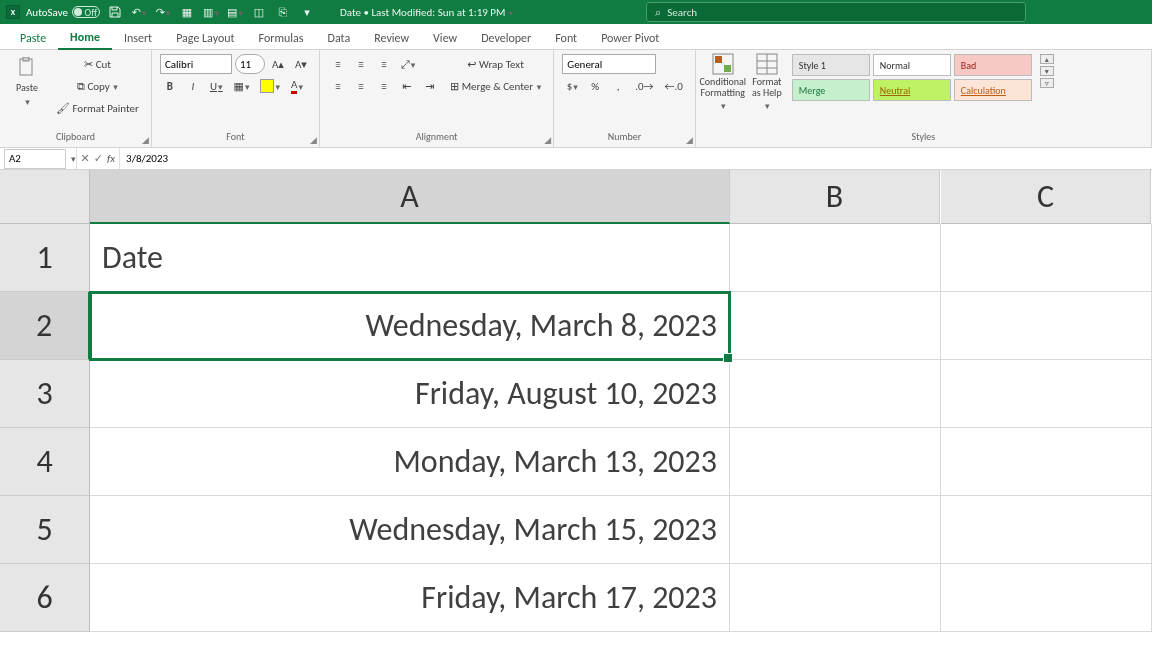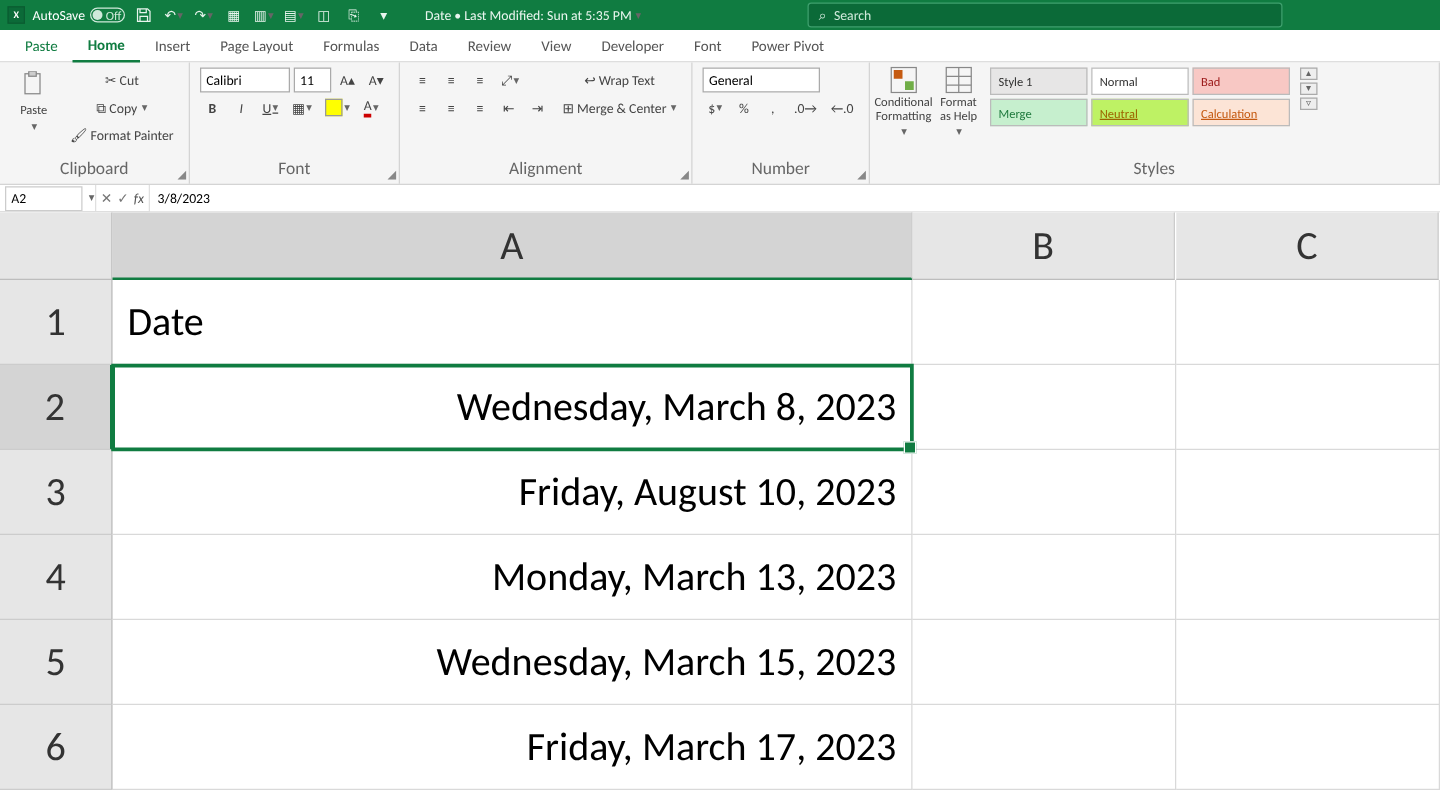--- a/index.html
+++ b/index.html
@@ -96,7 +96,7 @@
   <span class="qat-btn">⎘</span>
   <span class="qat-btn">▾</span>
   <span class="doc-title">
-      <span>Date • Last Modified: Sun at 5:35 PM</span> 
+      <span>Date • Last Modified: Sun at 1:19 PM</span> 
       <span class="dd">▾</span>
     </span>
   <span class="searchbox">

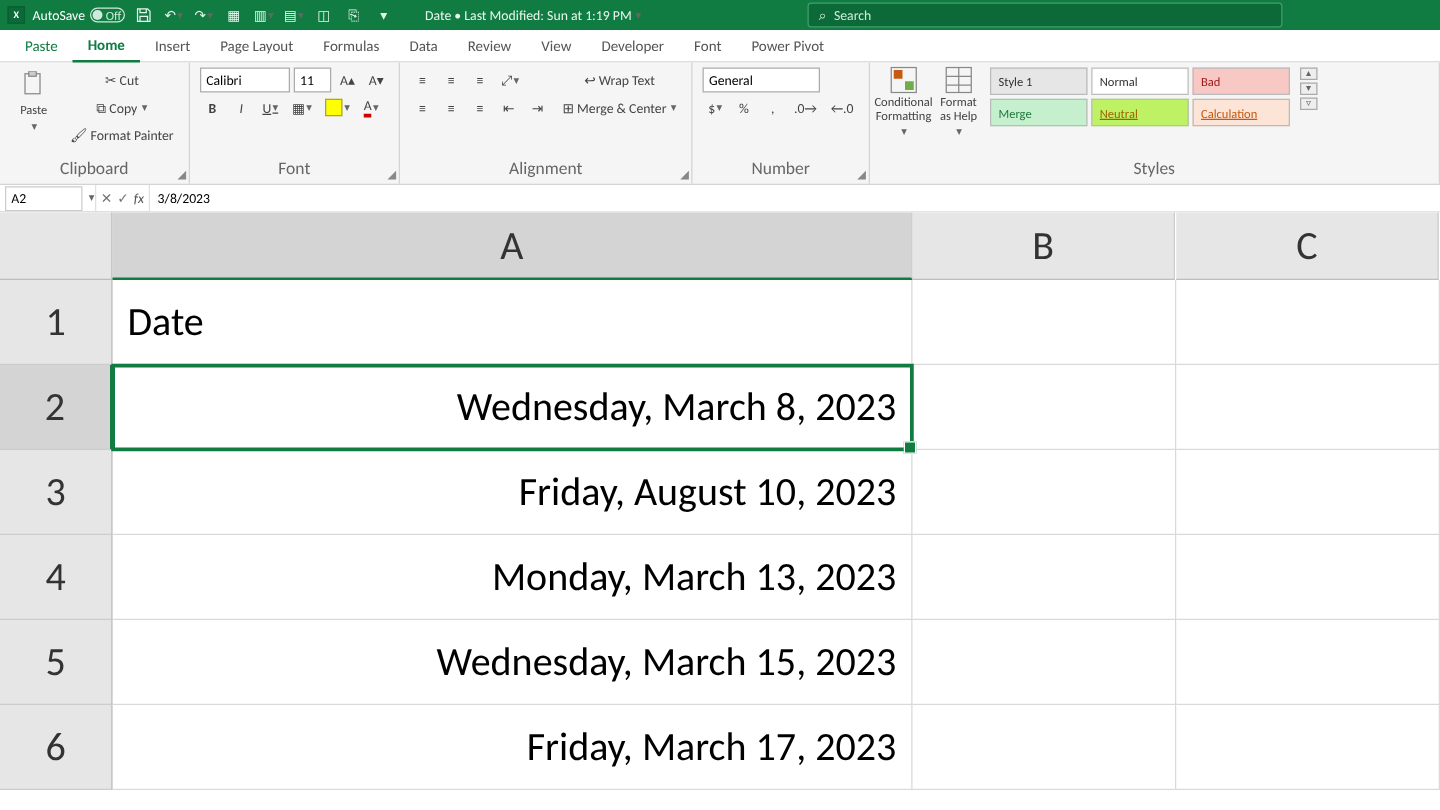--- a/index.html
+++ b/index.html
@@ -36,7 +36,7 @@
   .dd { font-size: 9px; color: #666; margin-left: 1px; }
   select.fake, input.fake { border: 1px solid #aaa; background: #fff; height: 20px; font-size: 11px; padding: 0 4px; }
   .font-name { width: 72px; }
-  .font-size { width: 30px; }
+  .font-size { width: 30px; border-radius: 10px; }
   .numfmt { width: 94px; }
   .swatch { width: 14px; height: 14px; border: 1px solid #999; }
 

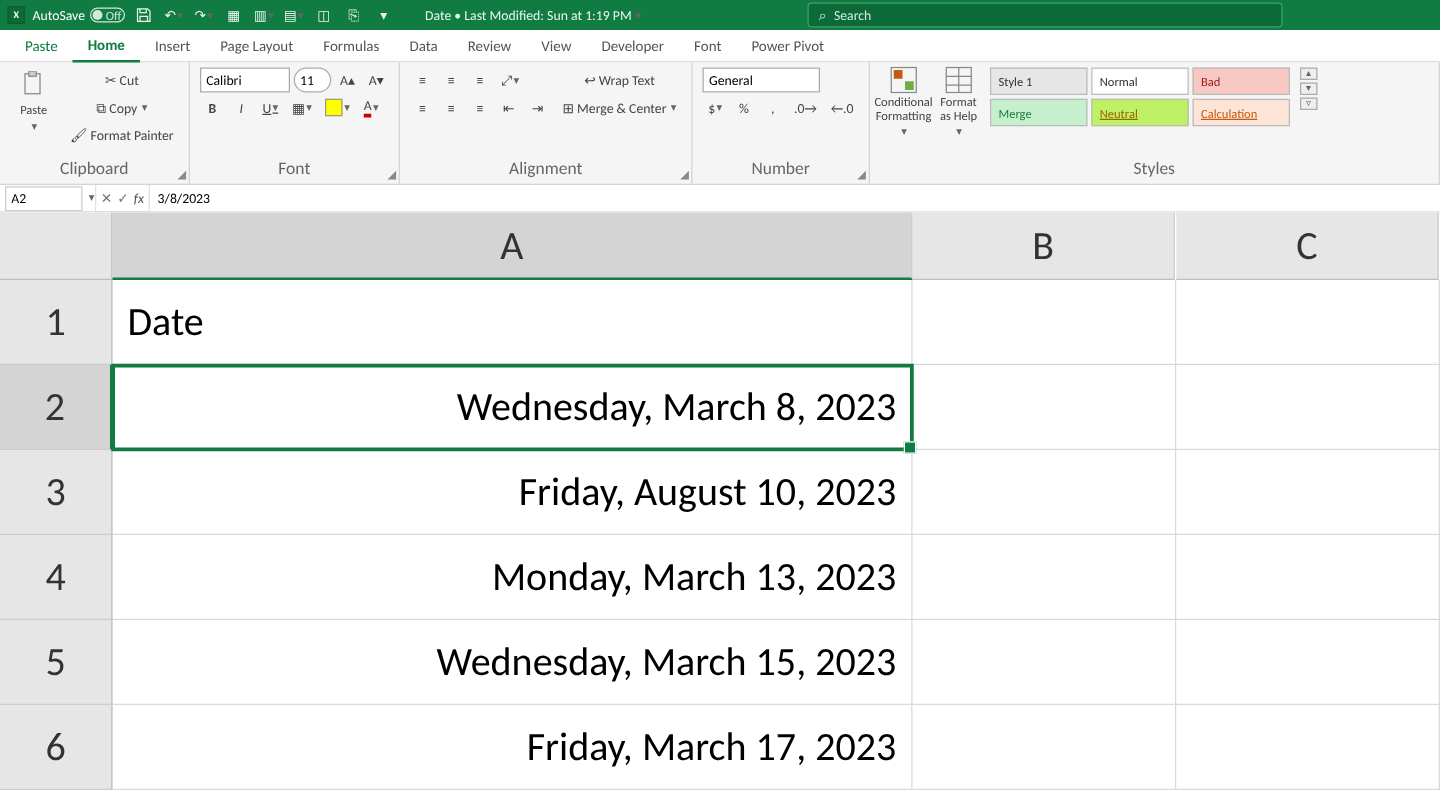--- a/index.html
+++ b/index.html
@@ -26,7 +26,7 @@
   .ribbon { background: #f5f5f5; border-bottom: 1px solid #d4d4d4; height: 98px; display: flex; }
   .group { border-right: 1px solid #d4d4d4; padding: 4px 8px 2px; display: flex; flex-direction: column; position: relative; }
   .group-body { flex: 1; display: flex; align-items: flex-start; gap: 6px; }
-  .group-label { text-align: center; font-size: 14px; color: #666; padding-bottom: 2px; position: relative; }
+  .group-label { text-align: center; font-size: 10px; color: #666; padding-bottom: 2px; position: relative; }
   .group-launcher { position: absolute; right: 2px; bottom: 2px; font-size: 9px; color: #888; }
   .rb-col { display: flex; flex-direction: column; gap: 2px; }
   .rb-row { display: flex; align-items: center; gap: 3px; }

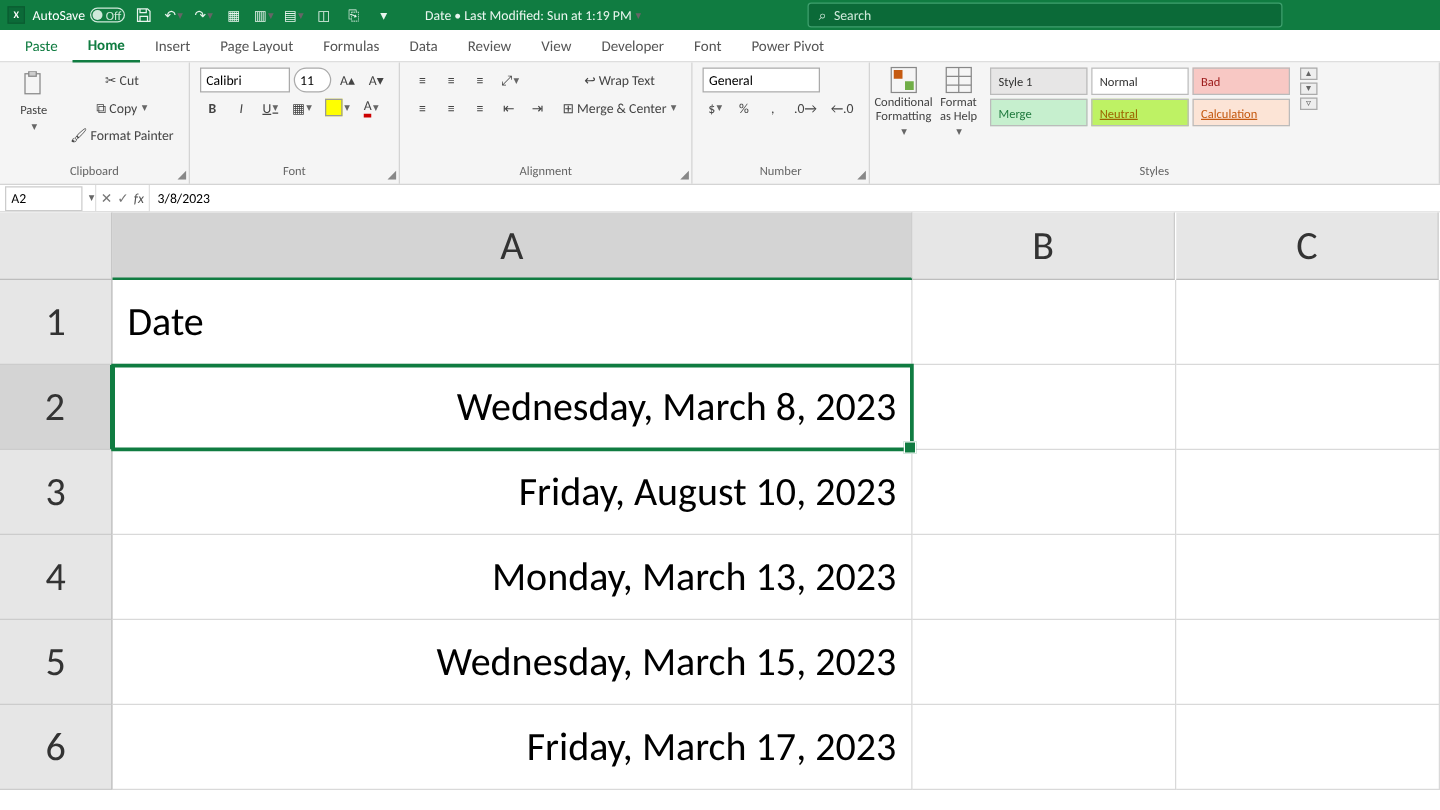--- a/index.html
+++ b/index.html
@@ -66,7 +66,7 @@
   .colhdr.sel { background: #d4d4d4; border-bottom: 2px solid #107c41; }
   .rowhdr { background: #e6e6e6; border-right: 1px solid #bdbdbd; border-bottom: 1px solid #ccc; display: flex; align-items: center; justify-content: center; font-size: 32px; color: #333; height: 68px; }
   .rowhdr.sel { background: #d4d4d4; border-right: 2px solid #107c41; }
-  .cell { border-right: 1px solid #d9d9d9; border-bottom: 1px solid #d9d9d9; height: 68px; padding: 0 12px; display: flex; align-items: center; font-size: 32px; color: #000000; }
+  .cell { border-right: 1px solid #d9d9d9; border-bottom: 1px solid #d9d9d9; height: 68px; padding: 0 12px; display: flex; align-items: center; font-size: 32px; color: #404040; }
   .cell.right { justify-content: flex-end; }
   .cell.selected { outline: 3px solid #107c41; outline-offset: -2px; position: relative; }
   .cell.selected::after { content: ""; position: absolute; right: -4px; bottom: -4px; width: 8px; height: 8px; background: #107c41; border: 1px solid #fff; }

